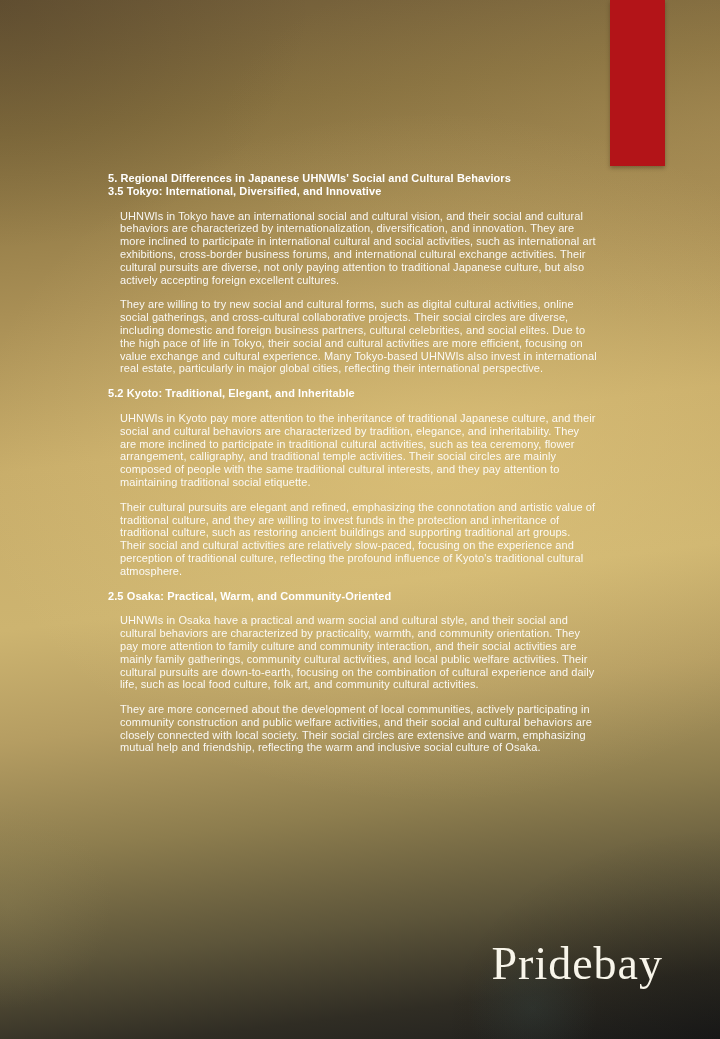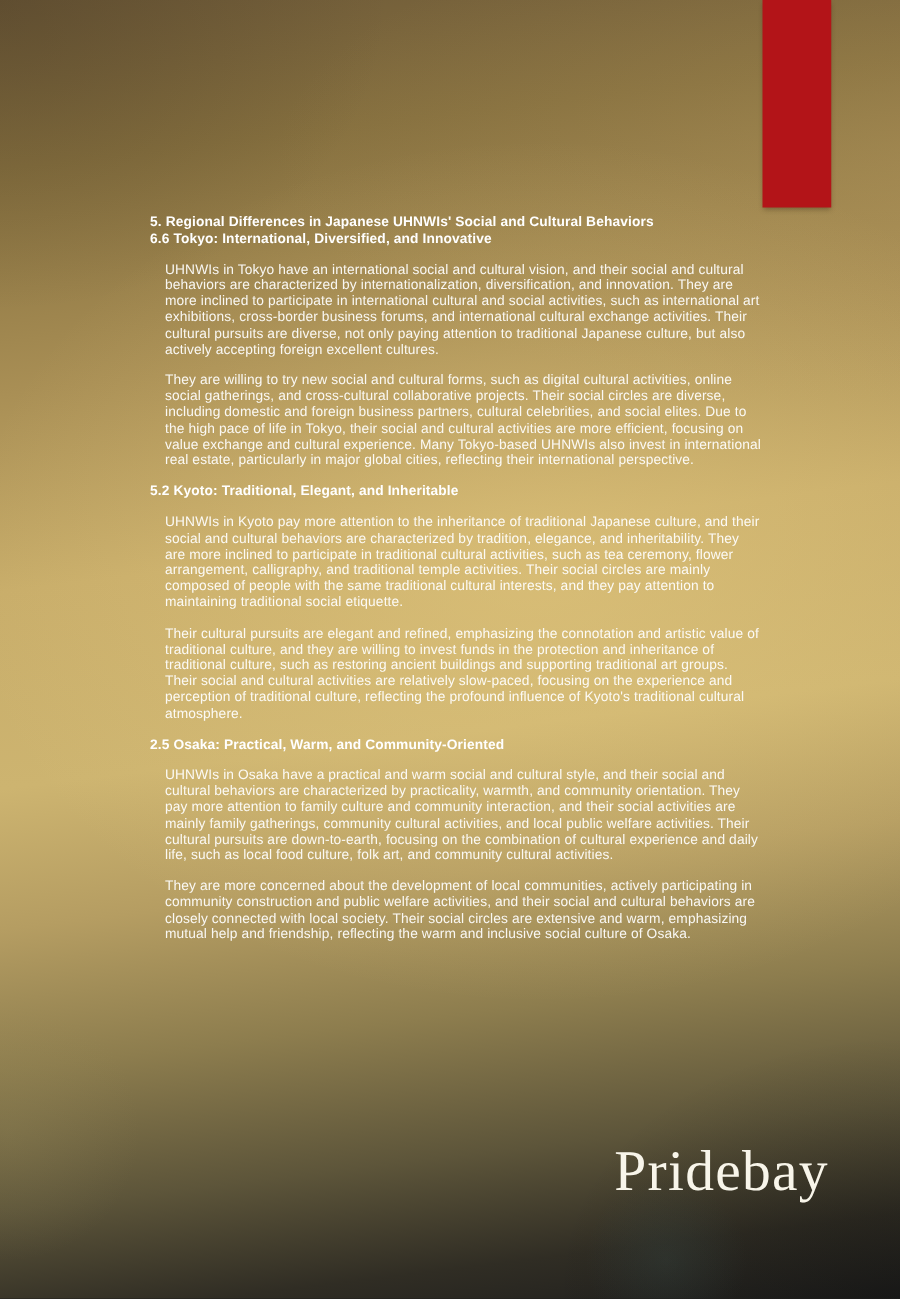--- a/index.html
+++ b/index.html
@@ -35,7 +35,7 @@
 
   .text-block {
     position: absolute;
-    left: 120px;
+    left: 108px;
     top: 172px;
     width: 502px;
     color: rgba(255,255,255,0.93);

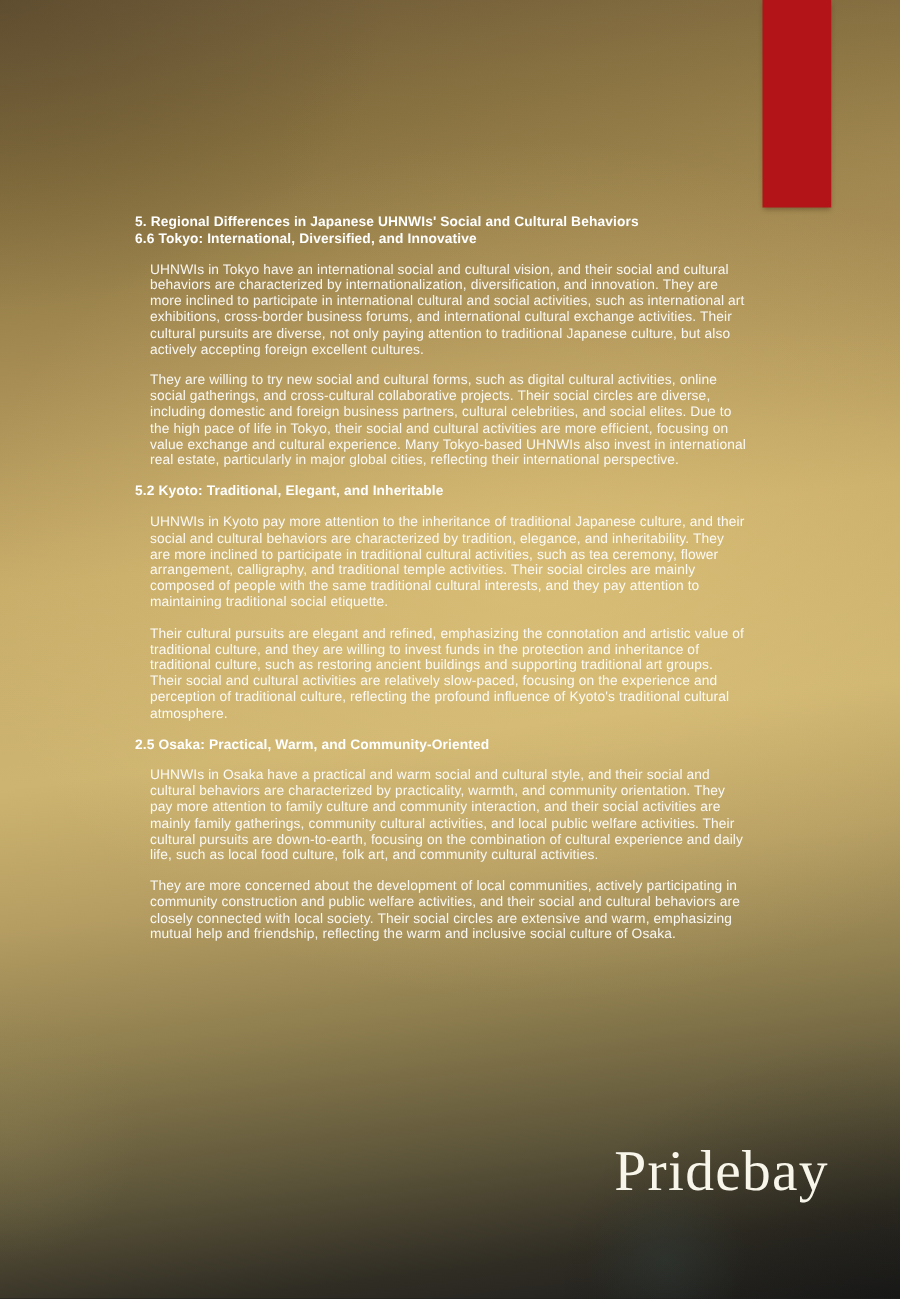--- a/index.html
+++ b/index.html
@@ -73,7 +73,7 @@
   <div class="text-block">
     <div class="heading">5. Regional Differences in Japanese UHNWIs' Social and Cultural Behaviors</div>
 
-    <div class="heading">6.6 Tokyo: International, Diversified, and Innovative</div>
+    <div class="heading">3.5 Tokyo: International, Diversified, and Innovative</div>
     <p>UHNWIs in Tokyo have an international social and cultural vision, and their social and cultural behaviors are characterized by internationalization, diversification, and innovation. They are more inclined to participate in international cultural and social activities, such as international art exhibitions, cross-border business forums, and international cultural exchange activities. Their cultural pursuits are diverse, not only paying attention to traditional Japanese culture, but also actively accepting foreign excellent cultures.</p>
     <p>They are willing to try new social and cultural forms, such as digital cultural activities, online social gatherings, and cross-cultural collaborative projects. Their social circles are diverse, including domestic and foreign business partners, cultural celebrities, and social elites. Due to the high pace of life in Tokyo, their social and cultural activities are more efficient, focusing on value exchange and cultural experience. Many Tokyo-based UHNWIs also invest in international real estate, particularly in major global cities, reflecting their international perspective.</p>
 

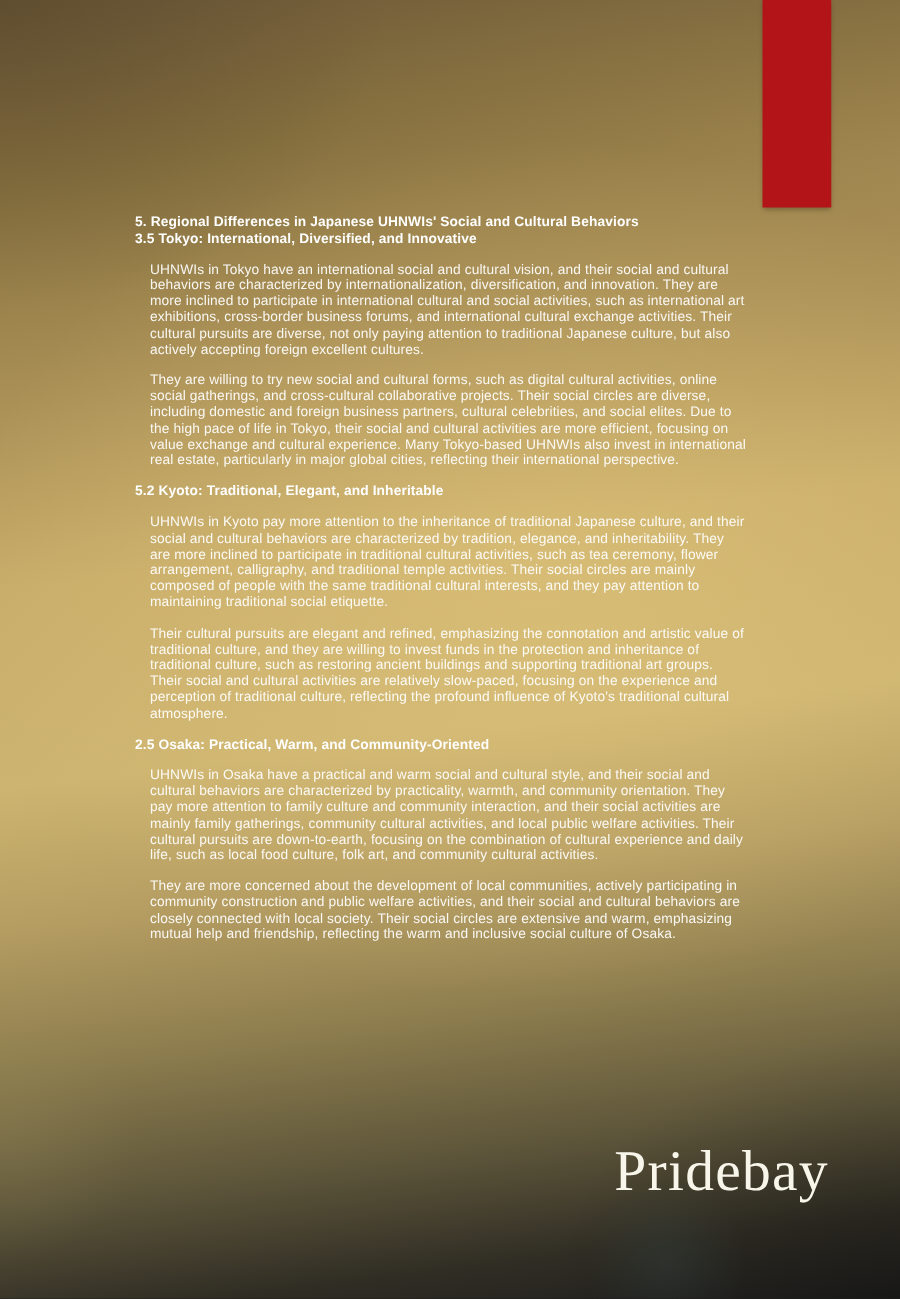--- a/index.html
+++ b/index.html
@@ -55,7 +55,7 @@
   .logo {
     position: absolute;
     right: 57px;
-    top: 912px;
+    top: 939px;
     font-family: "Liberation Serif", "DejaVu Serif", serif;
     font-size: 46px;
     line-height: 1.1;

